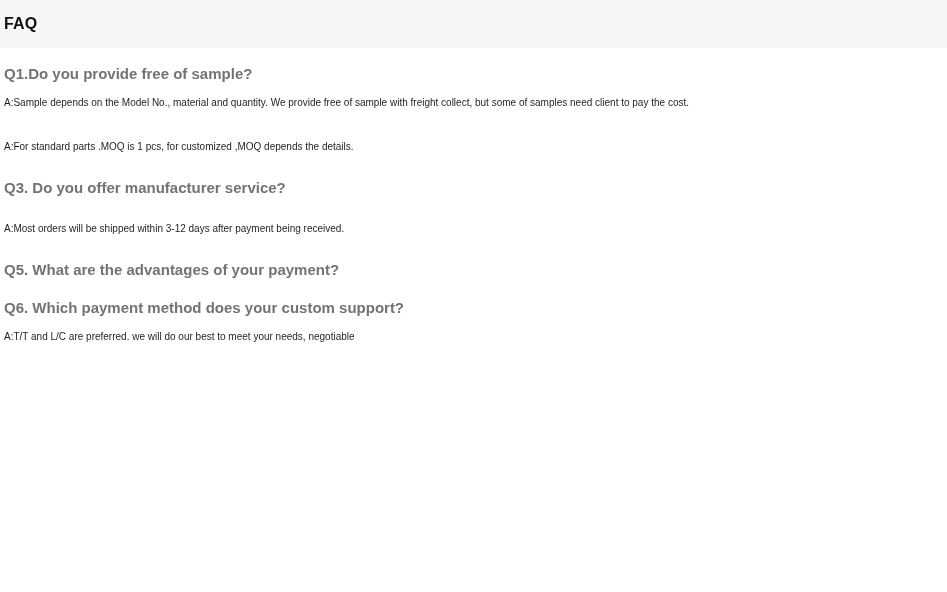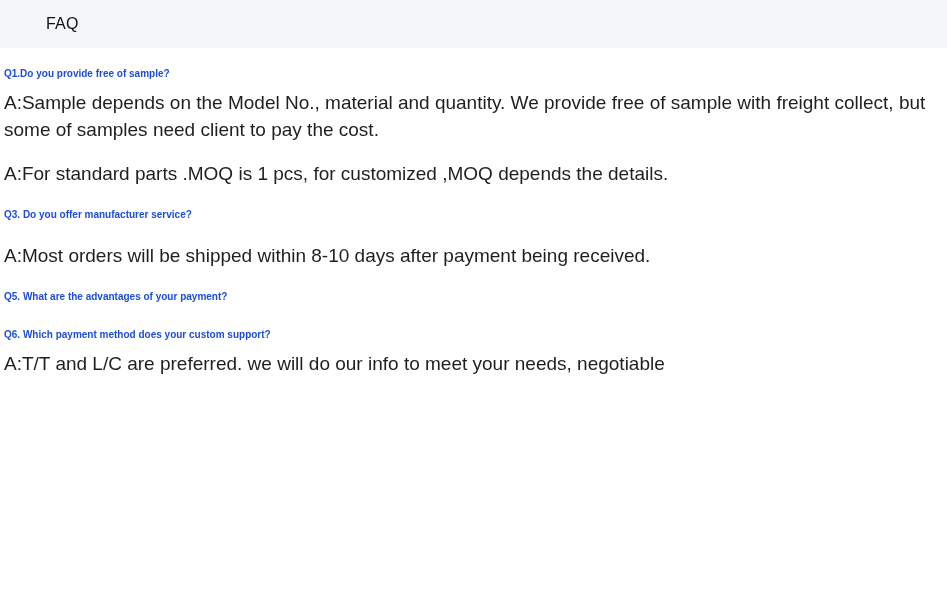--- a/index.html
+++ b/index.html
@@ -30,10 +30,9 @@
   }
   .faq-header-title {
     font-size: 16px;
-    font-weight: normal;
+    font-weight: bold;
     color: #111111;
     letter-spacing: 0.2px;
-    margin-left: 42px;
   }
   .faq-body {
     padding: 0 4px;

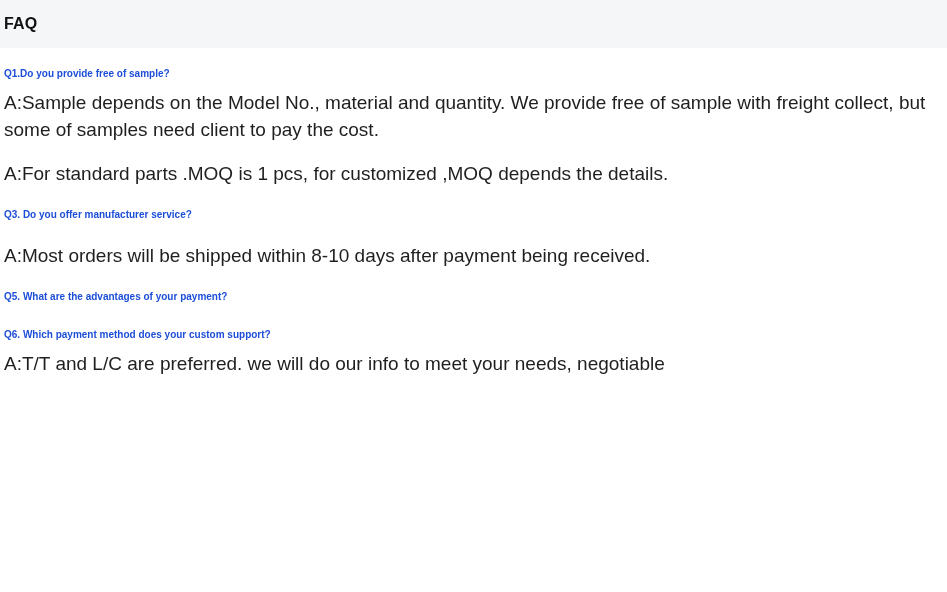--- a/index.html
+++ b/index.html
@@ -45,9 +45,9 @@
     margin-top: 15px;
   }
   .faq-q {
-    font-size: 10px;
+    font-size: 15px;
     font-weight: bold;
-    color: #1d4ed8;
+    color: #737373;
     line-height: 21px;
     margin-bottom: 5px;
   }

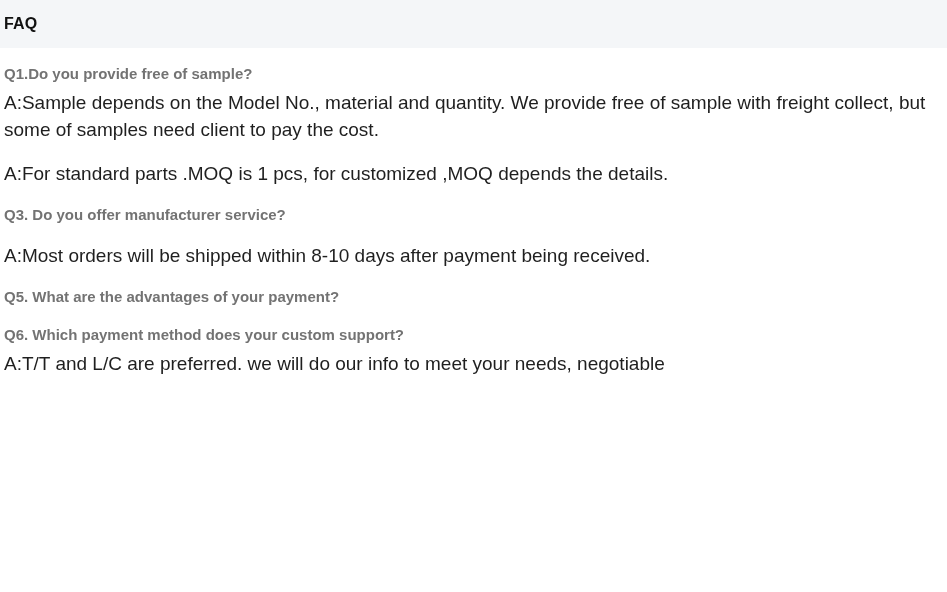--- a/index.html
+++ b/index.html
@@ -52,7 +52,7 @@
     margin-bottom: 5px;
   }
   .faq-a {
-    font-size: 19px;
+    font-size: 10px;
     color: #1f1f1f;
     line-height: 27px;
     font-weight: normal;

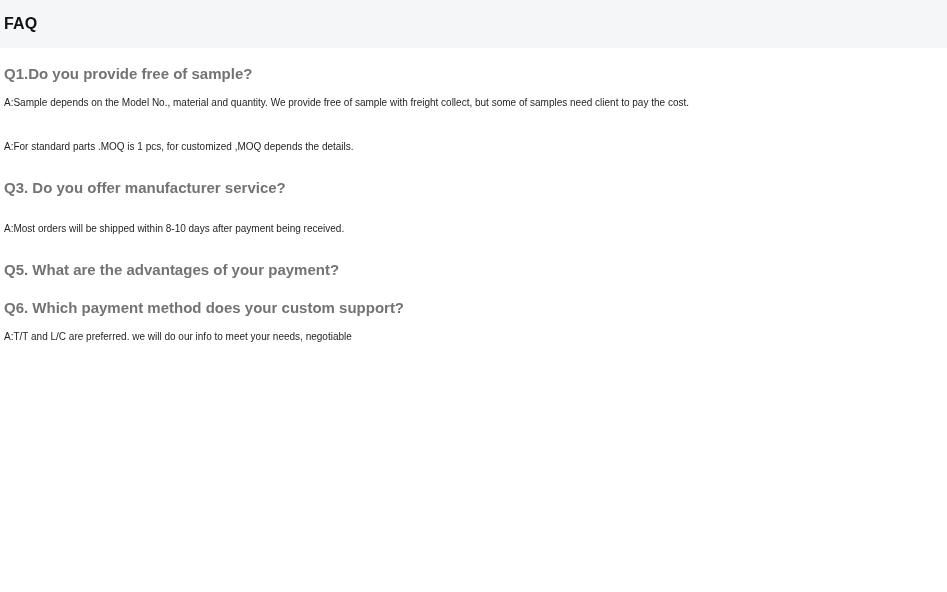--- a/index.html
+++ b/index.html
@@ -83,7 +83,7 @@
     </div>
 
     <div class="faq-item">
-      <div class="faq-a">A:Most orders will be shipped within 8-10 days after payment being received.</div>
+      <div class="faq-a">A:Most orders will be shipped within 3-12 days after payment being received.</div>
     </div>
 
     <div class="faq-item">

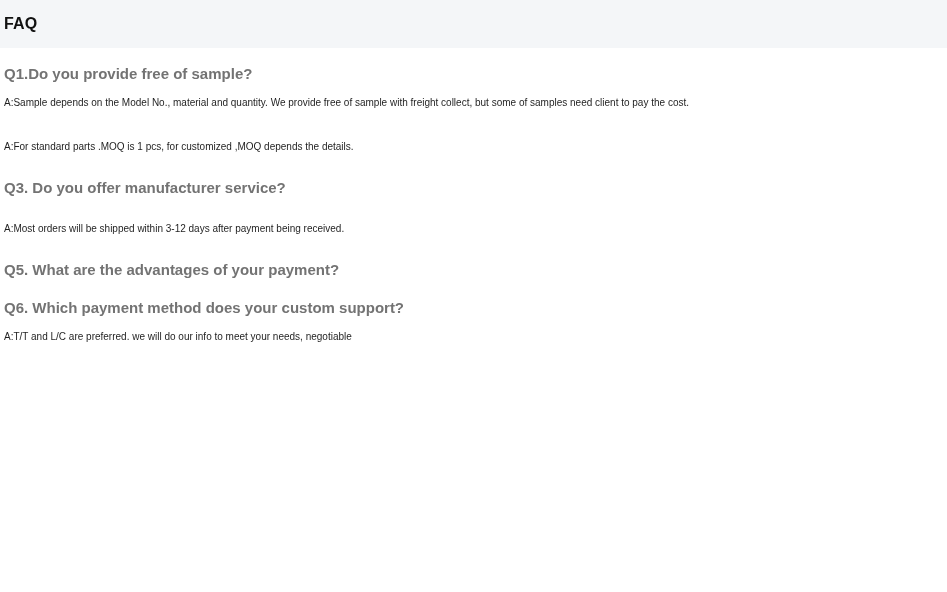--- a/index.html
+++ b/index.html
@@ -92,7 +92,7 @@
 
     <div class="faq-item">
       <div class="faq-q">Q6. Which payment method does your custom support?</div>
-      <div class="faq-a">A:T/T and L/C are preferred. we will do our info to meet your needs, negotiable</div>
+      <div class="faq-a">A:T/T and L/C are preferred. we will do our best to meet your needs, negotiable</div>
     </div>
 
   </div>

